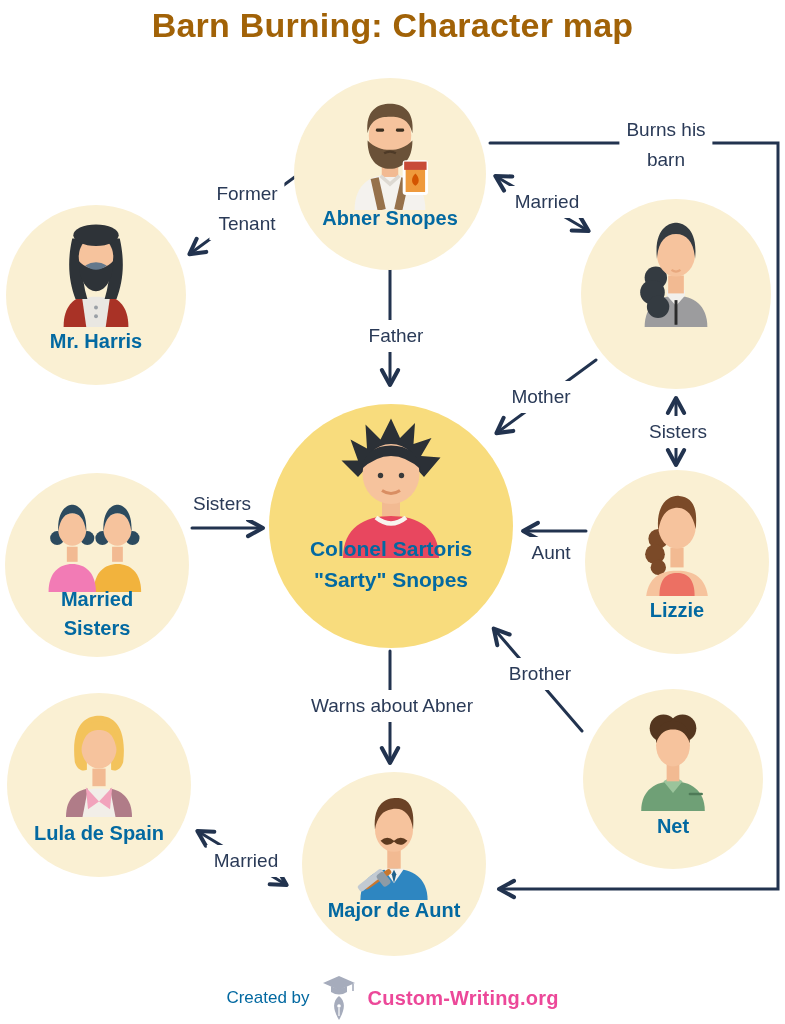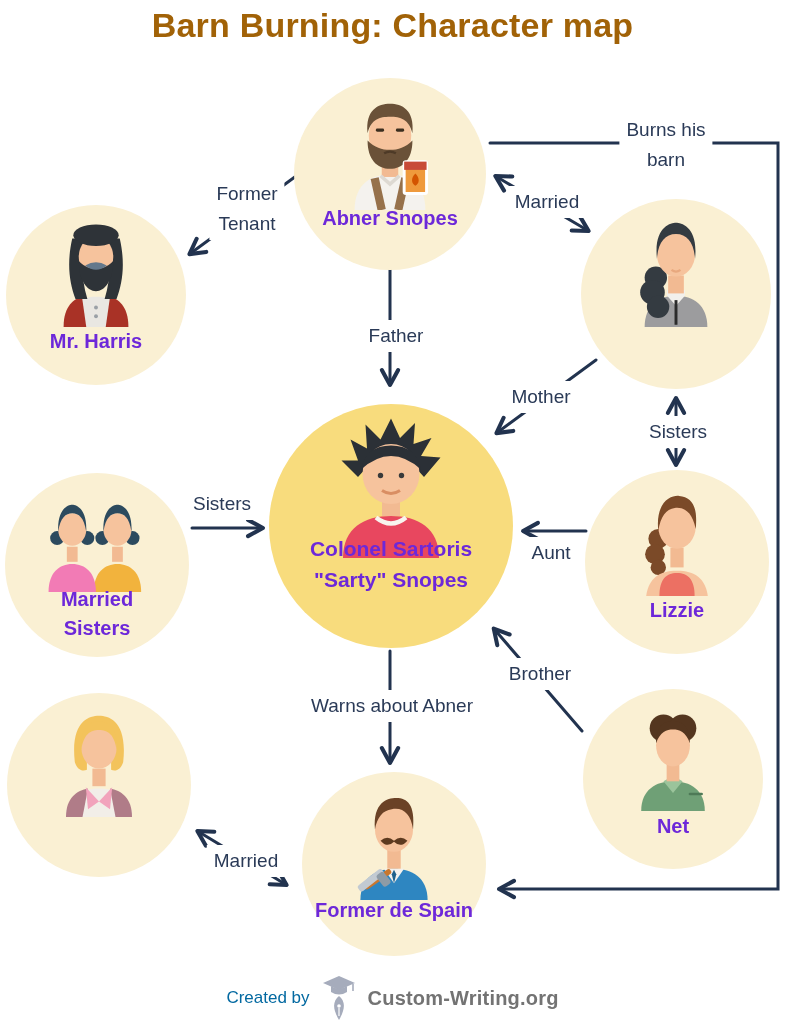--- a/index.html
+++ b/index.html
@@ -11,7 +11,7 @@
   .node{position:absolute;border-radius:50%;z-index:2;}
   .node .avatar{position:absolute;left:50%;transform:translateX(-50%);}
   .node-label{position:absolute;left:0;width:100%;text-align:center;
-              font-weight:bold;font-size:20px;color:#6d28d9;line-height:29px;}
+              font-weight:bold;font-size:20px;color:#0369a1;line-height:29px;}
   .rel{position:absolute;z-index:3;transform:translate(-50%,-50%);
        background:#ffffff;padding:1px 7px;font-size:19px;color:#2A3A57;
        text-align:center;line-height:30px;white-space:nowrap;}

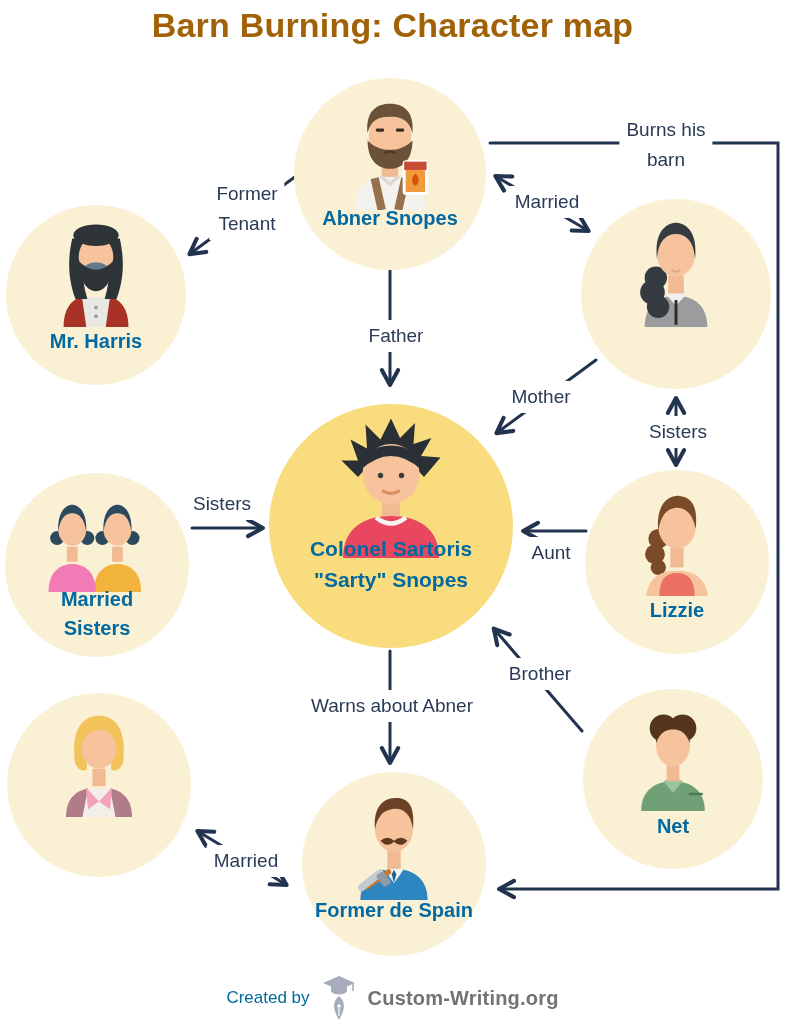--- a/index.html
+++ b/index.html
@@ -198,6 +198,7 @@
     <ellipse cx="50" cy="37" rx="16" ry="19" fill="#F6C39D"></ellipse>
     <path d="M34,39 C32,17 44,13 50,13 C56,13 68,17 66,39 C64,25 58,21 50,21 C42,21 36,25 34,39 Z" fill="#F3C35B"></path>
   </svg>
+  <div class="node-label" style="top:126px;">Lula de Spain</div>
 </div>
 
 <div class="node" style="left:302px;top:772px;width:184px;height:184px;background:#FAF0D3;">

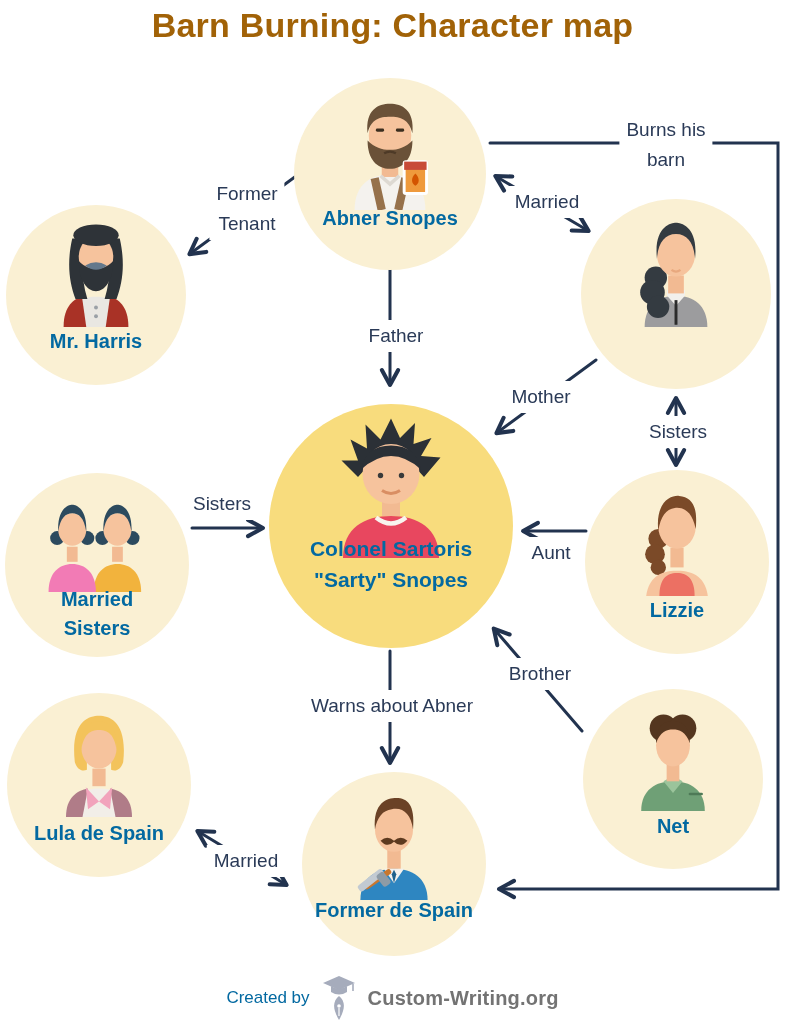--- a/index.html
+++ b/index.html
@@ -216,7 +216,7 @@
       <rect x="35" y="81" width="8" height="13" rx="2.5" fill="#8E9BA6"></rect>
     </g>
   </svg>
-  <div class="node-label" style="top:124px;">Former de Spain</div>
+  <div class="node-label" style="top:124px;">Major de Aunt</div>
 </div>
 
 <div class="footer">

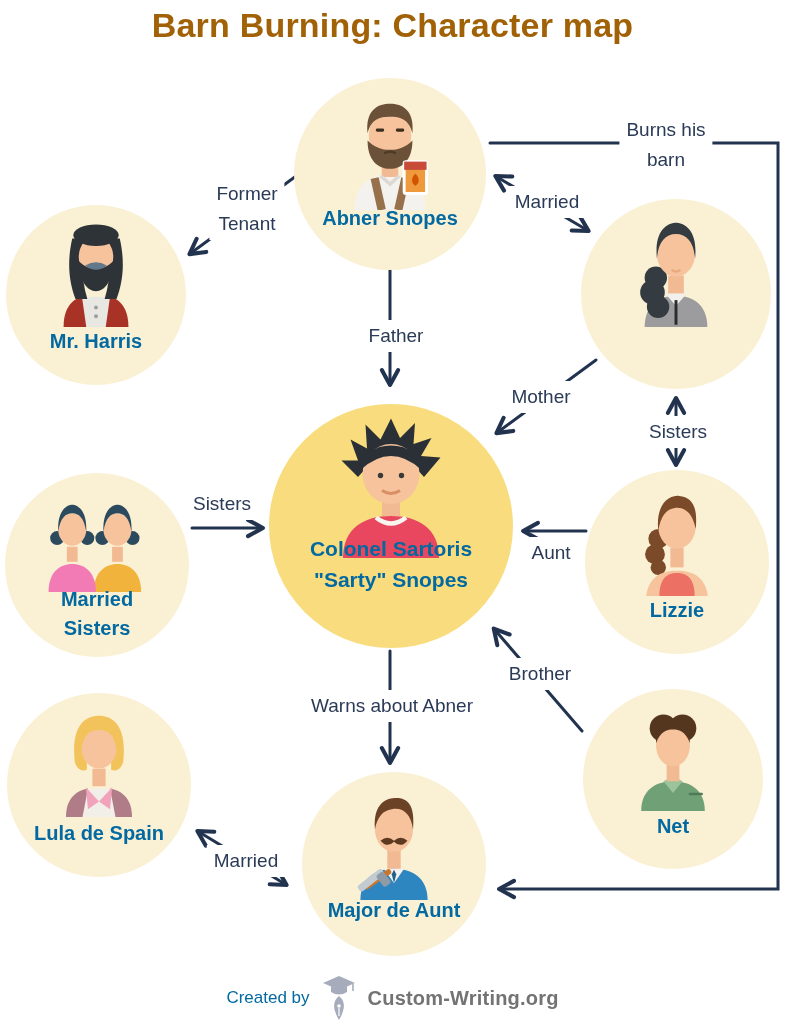--- a/index.html
+++ b/index.html
@@ -18,7 +18,7 @@
   .footer{position:absolute;top:973px;left:0;width:785px;height:50px;z-index:2;
           display:flex;align-items:center;justify-content:center;gap:12px;}
   .createdby{font-size:17px;color:#0369a1;}
-  .brand{font-size:20px;font-weight:bold;color:#737373;letter-spacing:.2px;}
+  .brand{font-size:20px;font-weight:bold;color:#ec4899;letter-spacing:.2px;}
 </style>
 </head>
 <body>

